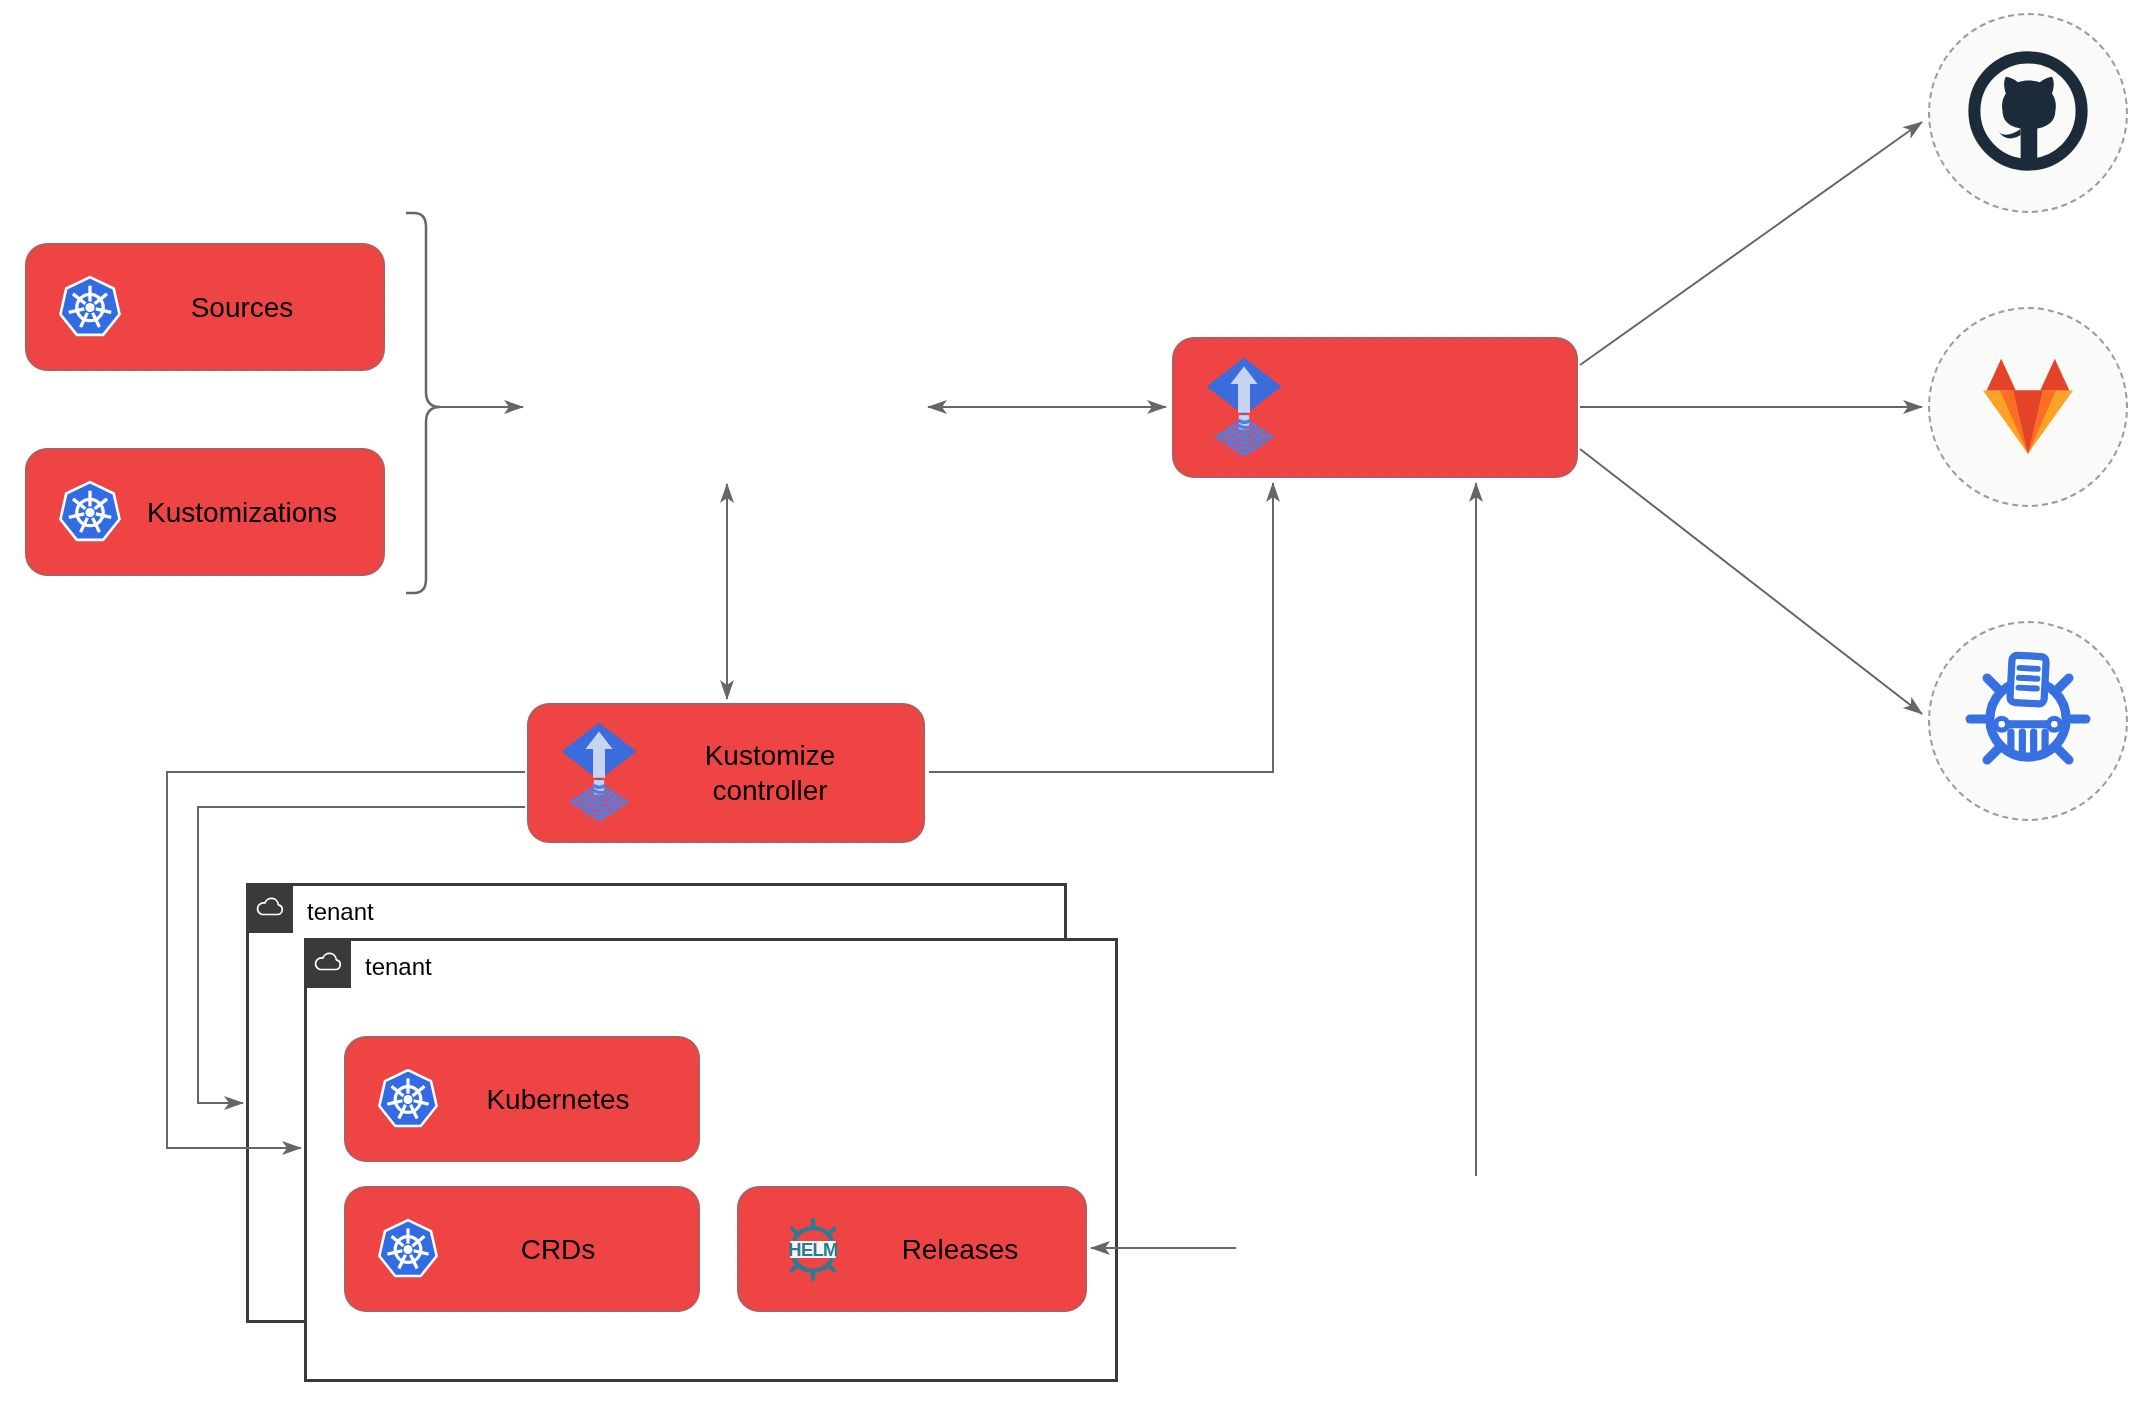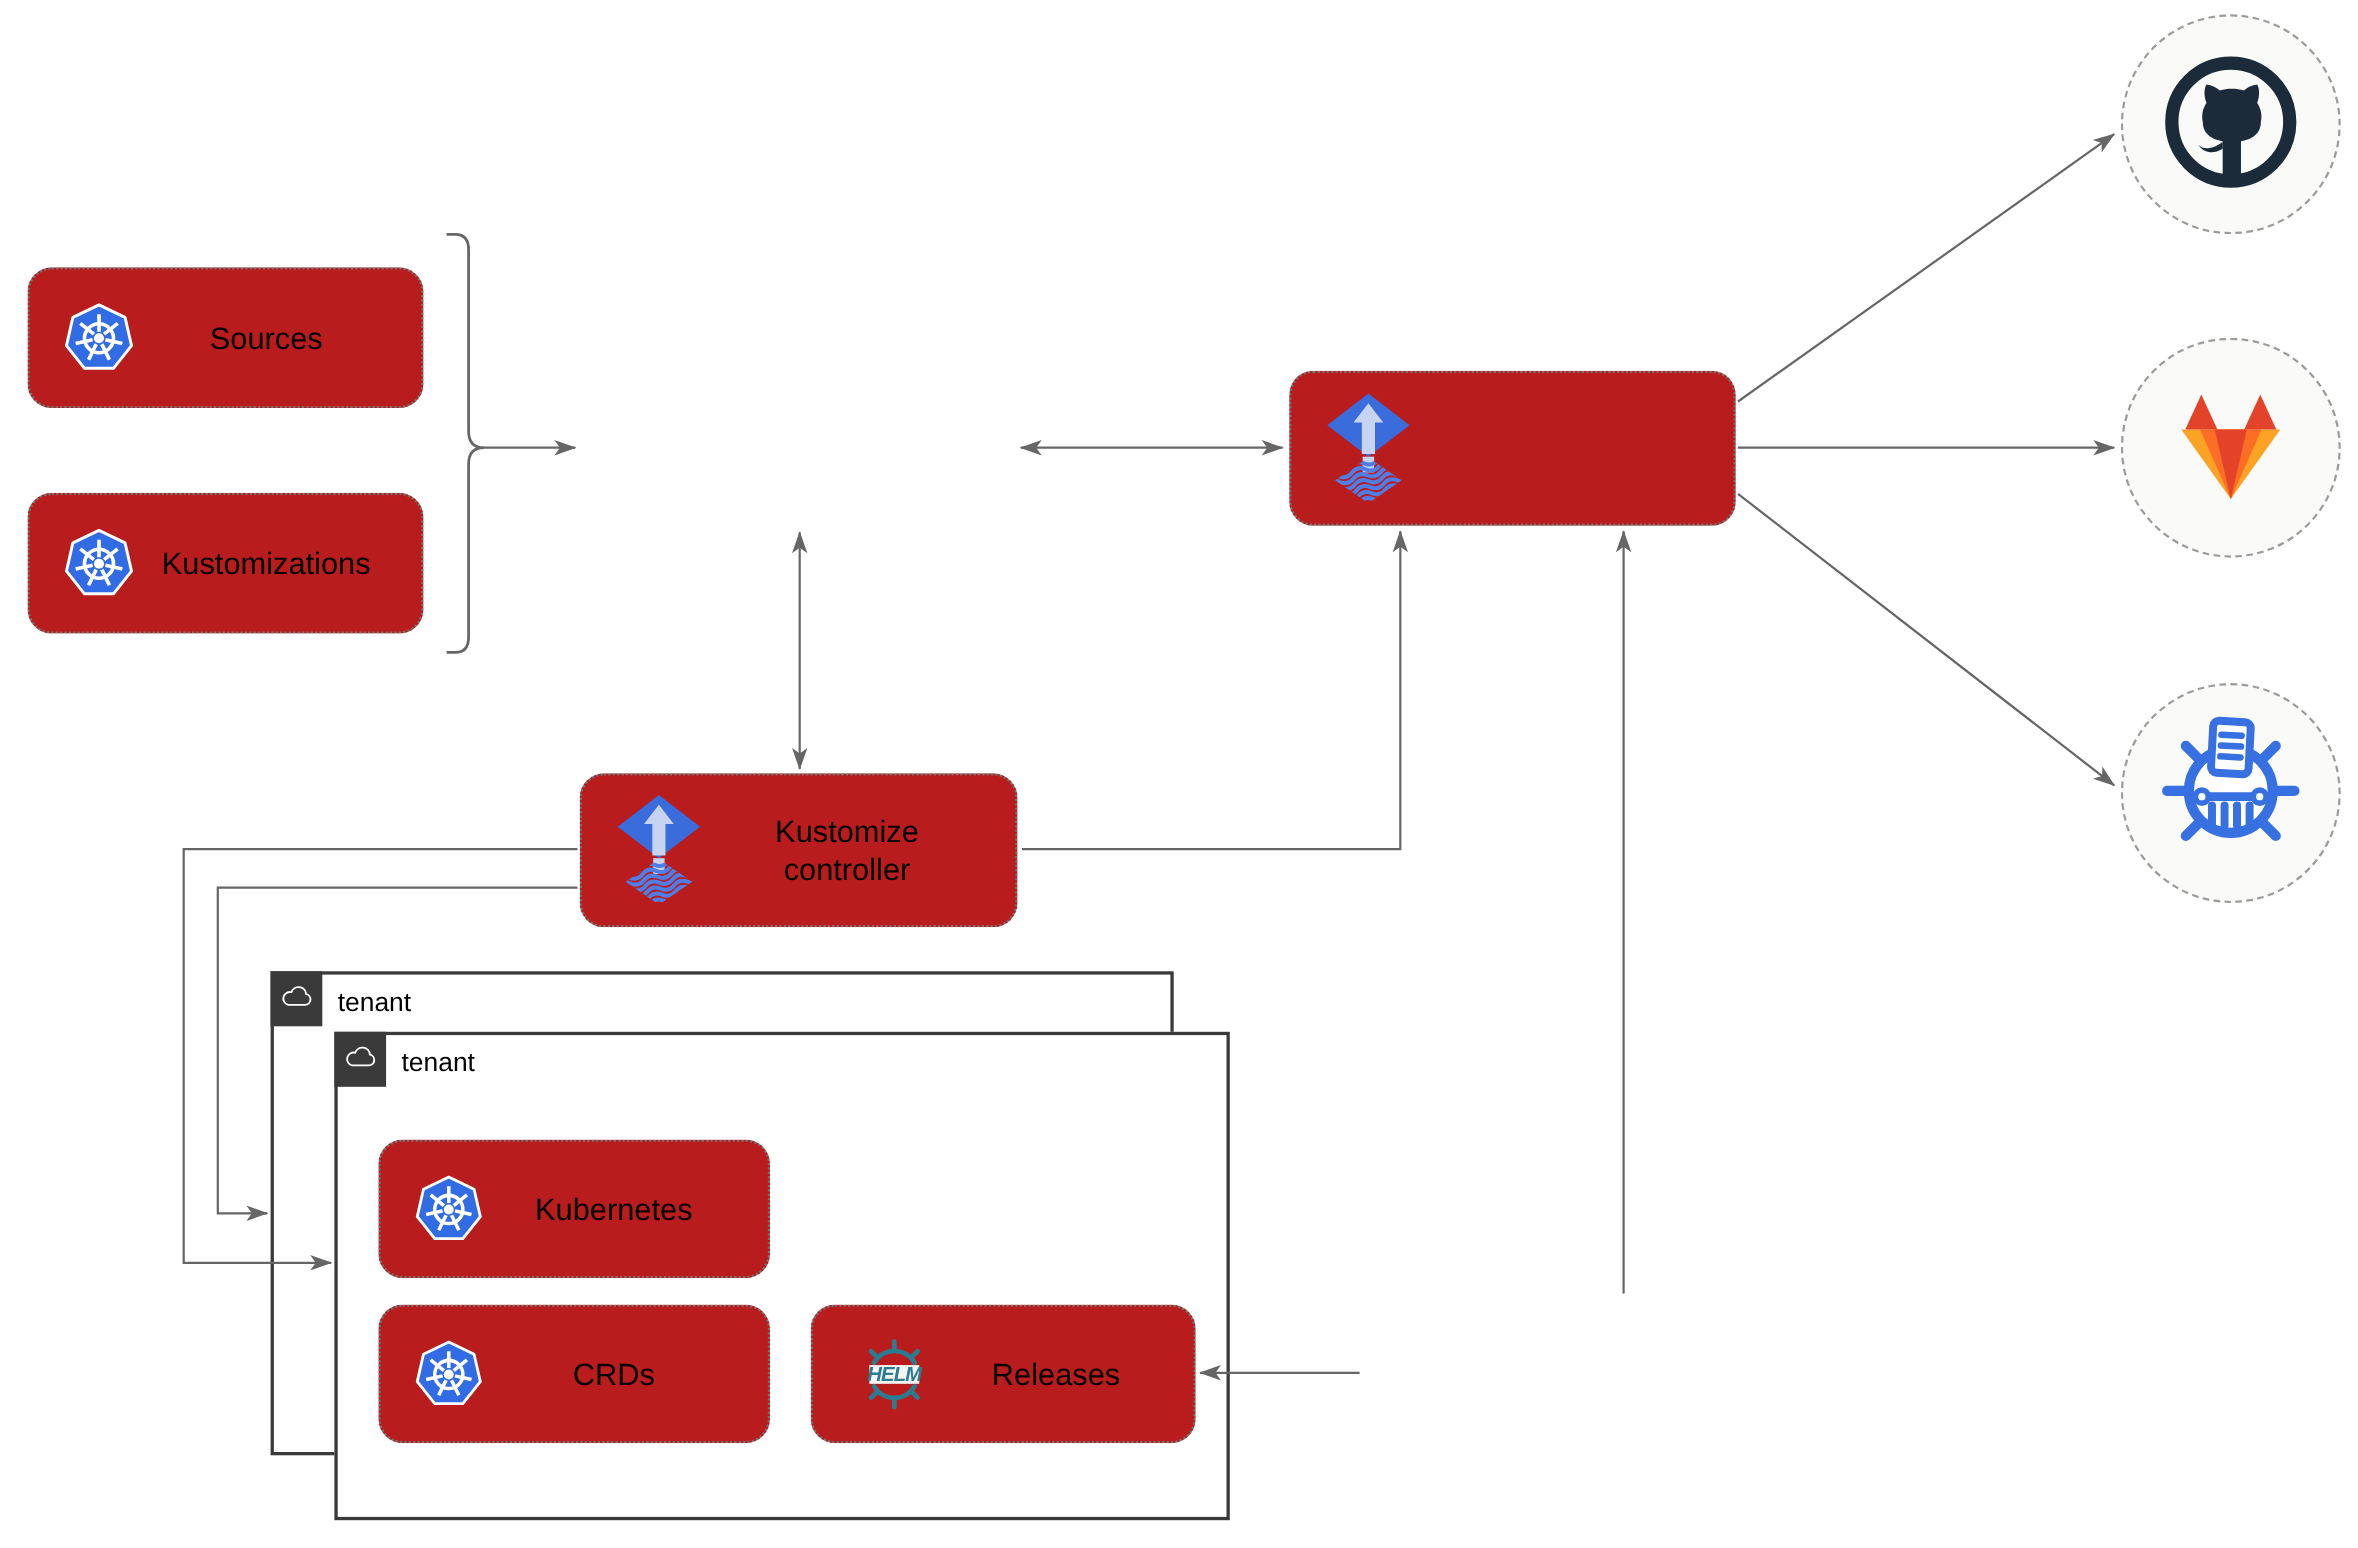--- a/index.html
+++ b/index.html
@@ -6,7 +6,7 @@
   .canvas{position:relative;width:2144px;height:1407px;background:#ffffff;
           font-family:"Liberation Sans",sans-serif;overflow:hidden;}
   .wires{position:absolute;left:0;top:0;width:2144px;height:1407px;pointer-events:none;z-index:5;}
-  .node{position:absolute;box-sizing:border-box;background:#b91c1c;border:2px dotted #757575;
+  .node{position:absolute;box-sizing:border-box;background:#ef4444;border:2px dotted #757575;
         border-radius:22px;display:flex;align-items:center;padding:0 22px 0 30px;z-index:4;}
   .node .icon{flex:0 0 auto;display:flex;align-items:flex-start;font-style:italic;}
   .node-label{flex:1;text-align:center;font-size:28px;color:#000;line-height:1.25;}

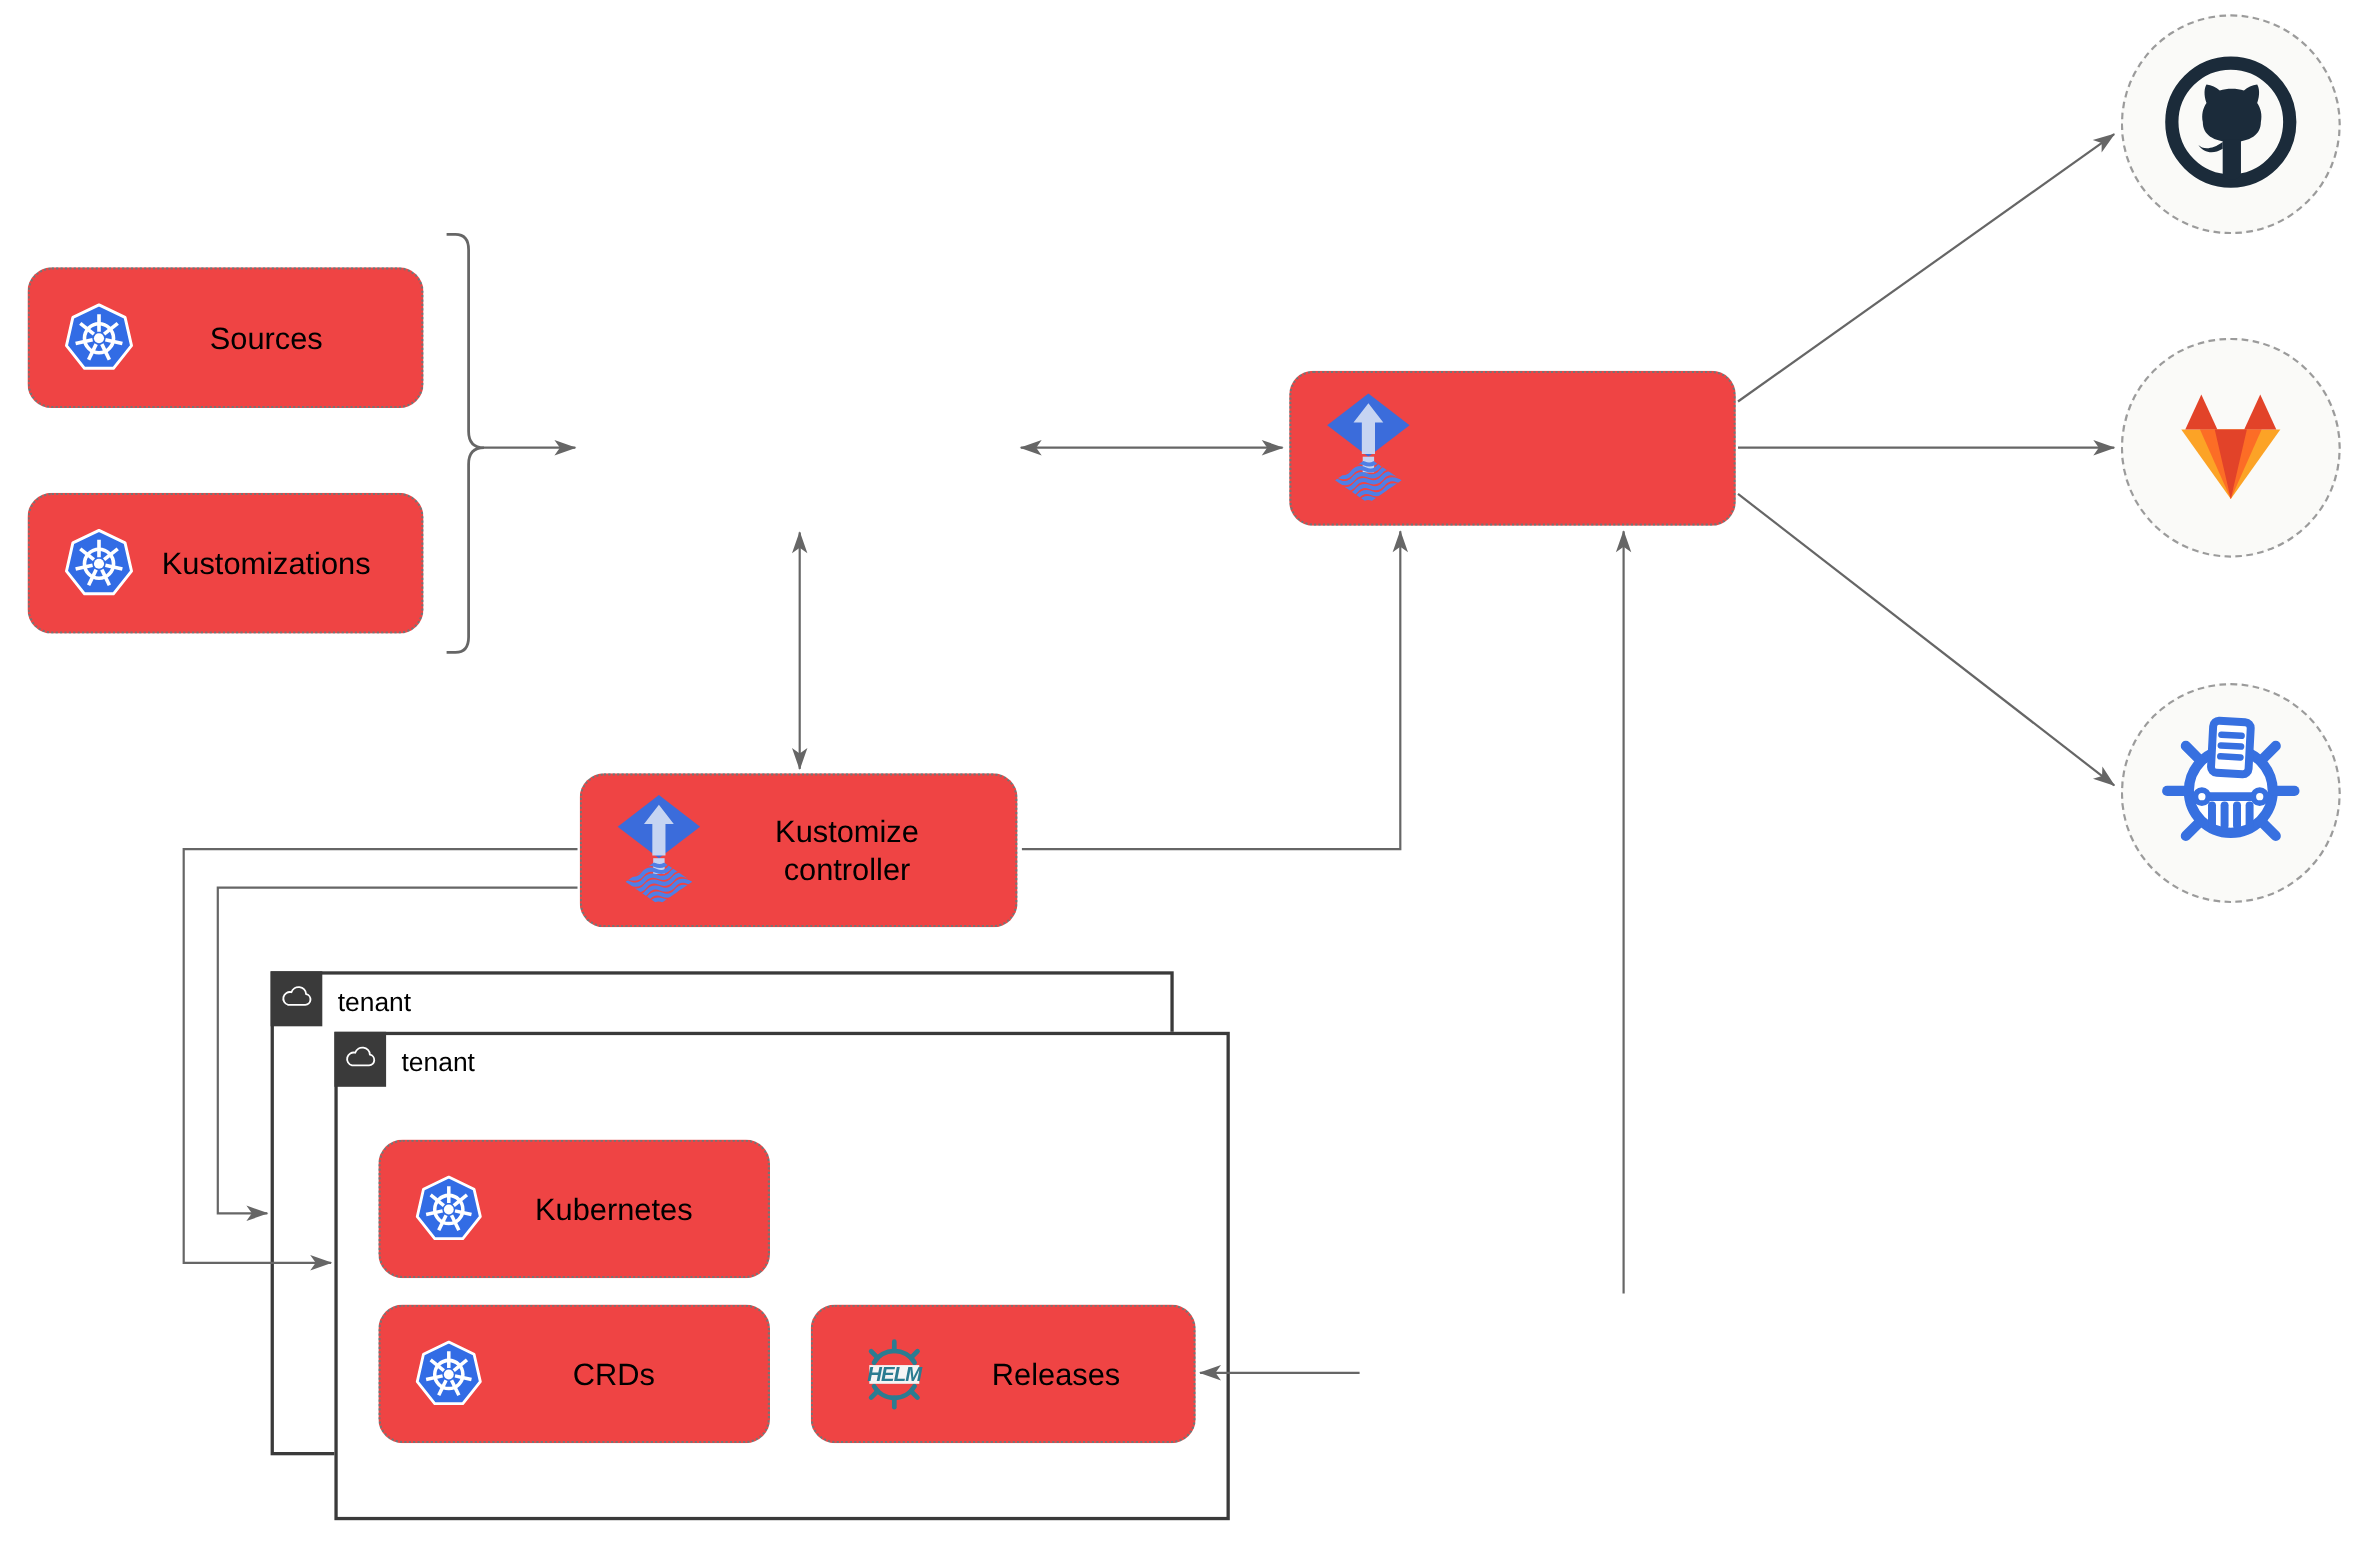--- a/index.html
+++ b/index.html
@@ -8,7 +8,7 @@
   .wires{position:absolute;left:0;top:0;width:2144px;height:1407px;pointer-events:none;z-index:5;}
   .node{position:absolute;box-sizing:border-box;background:#ef4444;border:2px dotted #757575;
         border-radius:22px;display:flex;align-items:center;padding:0 22px 0 30px;z-index:4;}
-  .node .icon{flex:0 0 auto;display:flex;align-items:flex-start;font-style:italic;}
+  .node .icon{flex:0 0 auto;display:flex;align-items:flex-start;}
   .node-label{flex:1;text-align:center;font-size:28px;color:#000;line-height:1.25;}
   .tenant{position:absolute;box-sizing:border-box;background:#ffffff;border:3px solid #3A3A3A;z-index:2;}
   .tenant-header{position:absolute;left:-3px;top:-3px;width:47px;height:50px;background:#3A3A3A;

